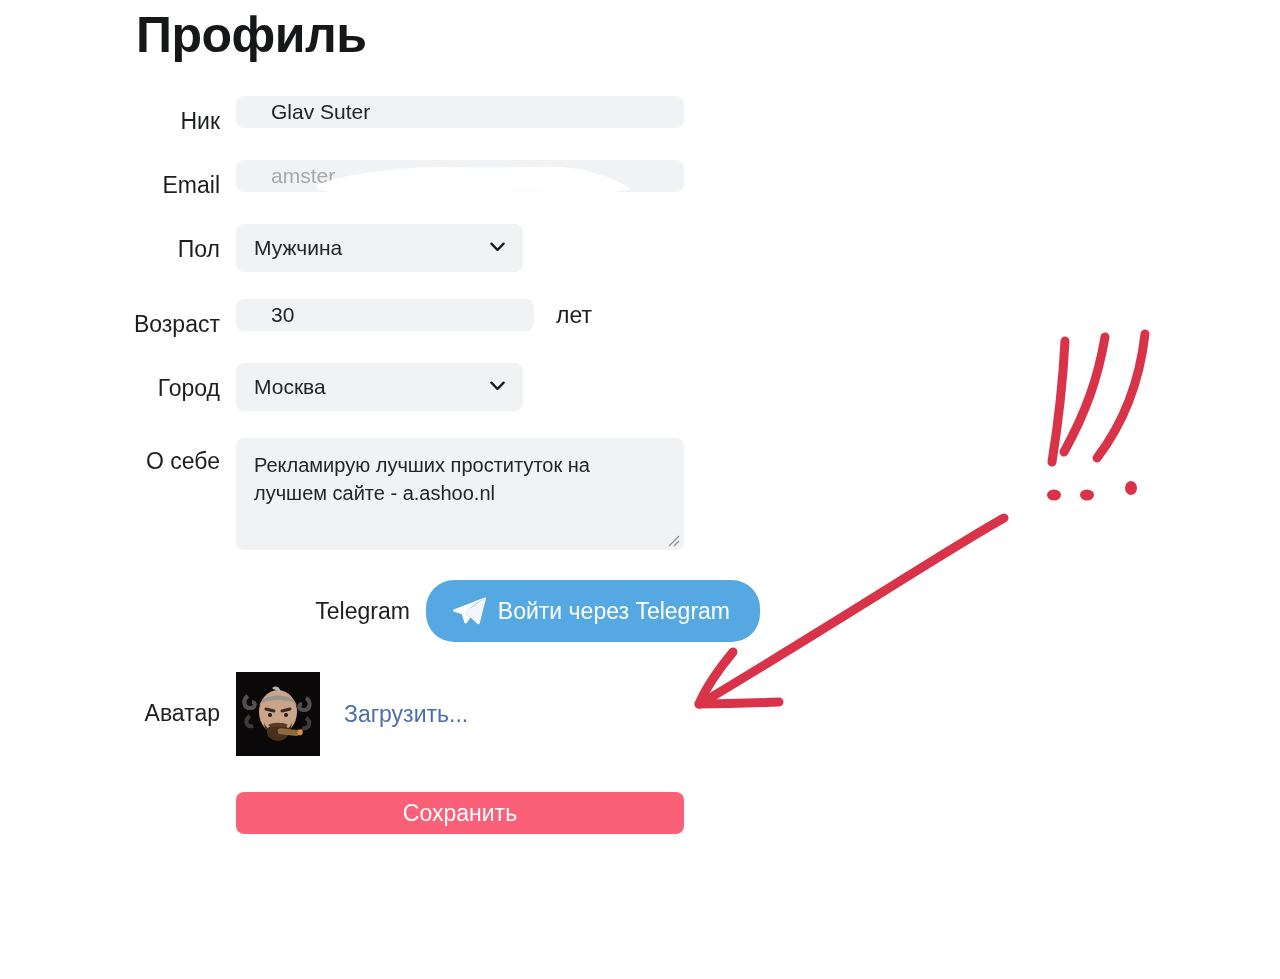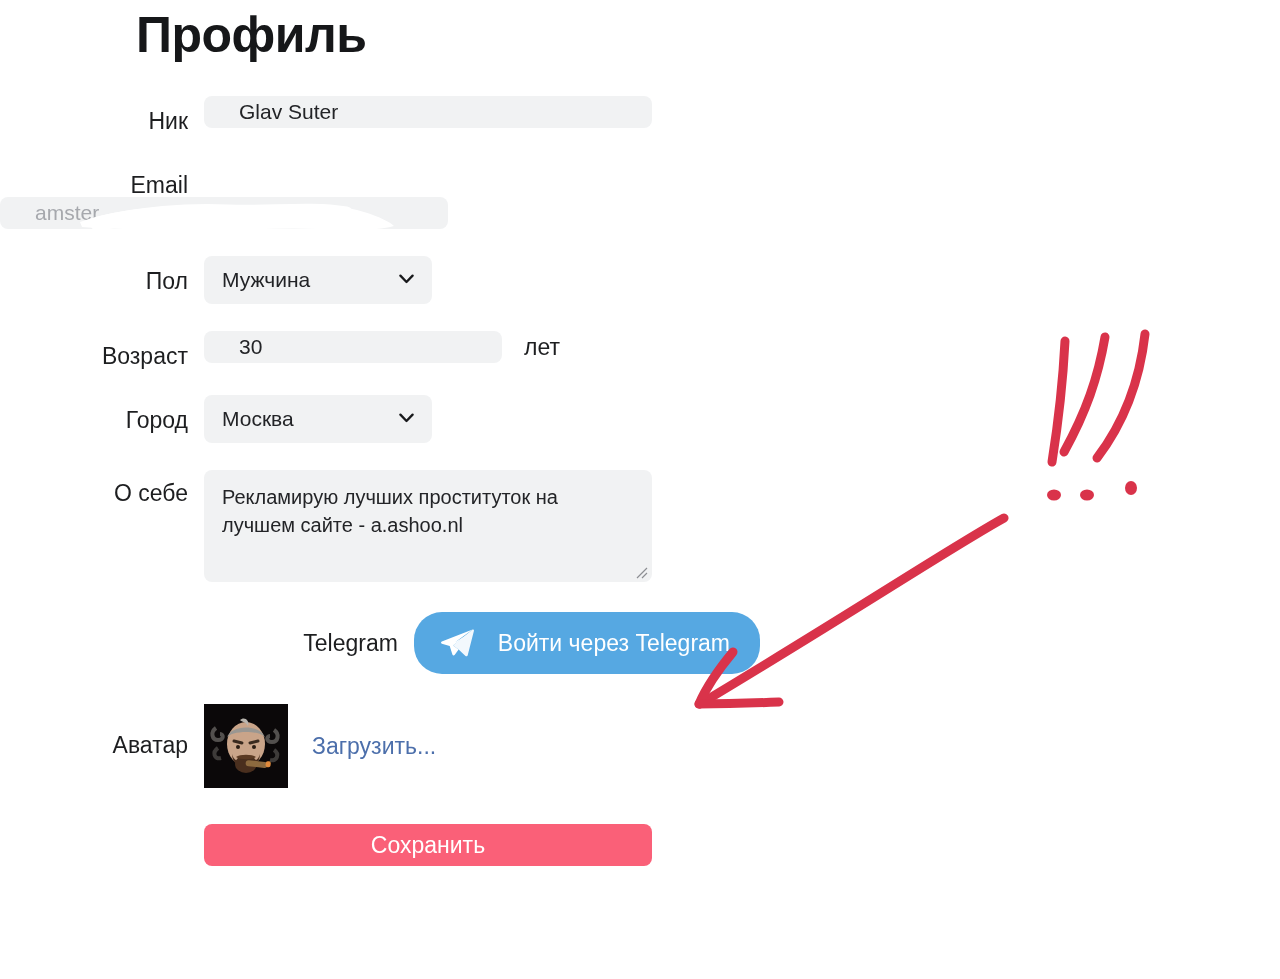--- a/index.html
+++ b/index.html
@@ -46,7 +46,7 @@
     margin-bottom: 0;
   }
   .row-label {
-    width: 204px;
+    width: 236px;
     text-align: right;
     padding-right: 16px;
     box-sizing: border-box;

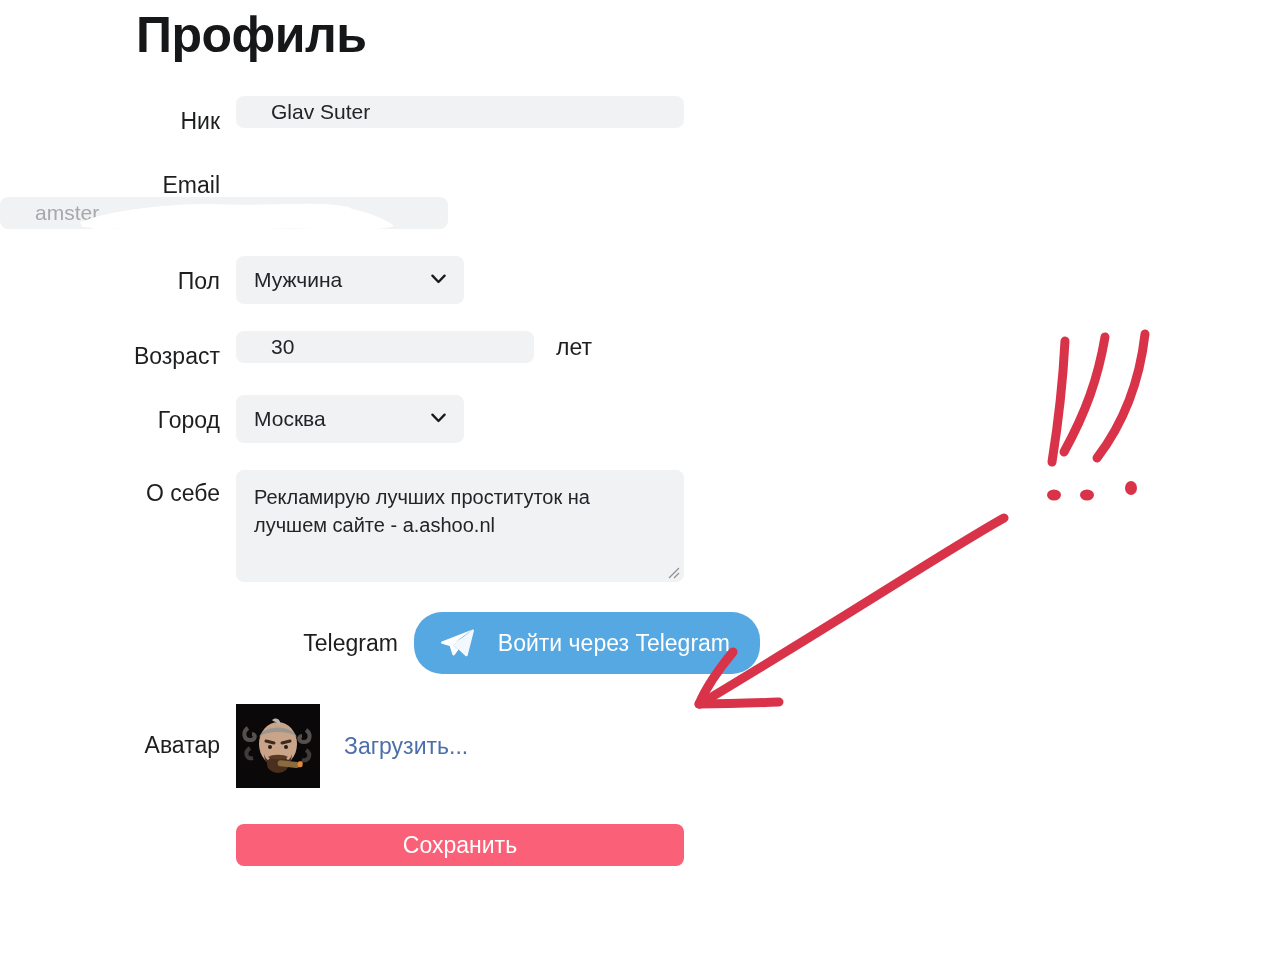--- a/index.html
+++ b/index.html
@@ -223,7 +223,7 @@
     </div>
   </div>
 
-  <div class="form-row" style="margin-bottom:27px;flex-direction:column;">
+  <div class="form-row" style="margin-bottom:27px;">
     <div class="row-label" style="padding-top:14px;">Email</div>
     <div class="row-control">
       <input class="field email" type="text" value="amster" style="">

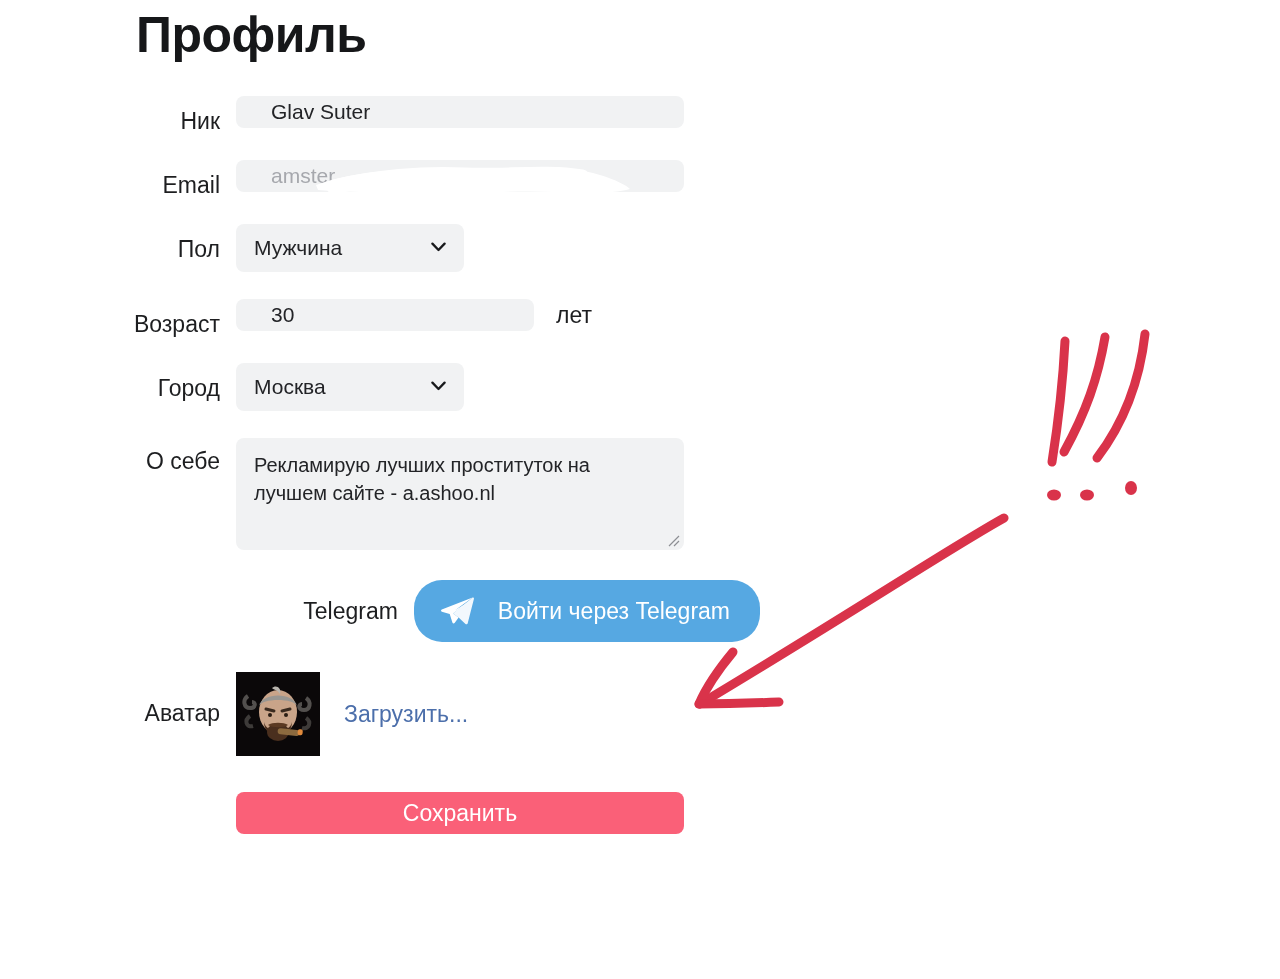--- a/index.html
+++ b/index.html
@@ -100,7 +100,7 @@
   
   .select {
     position: relative;
-    width: 228px;
+    width: 287px;
     height: 48px;
     background: #f1f2f3;
     border-radius: 8px;

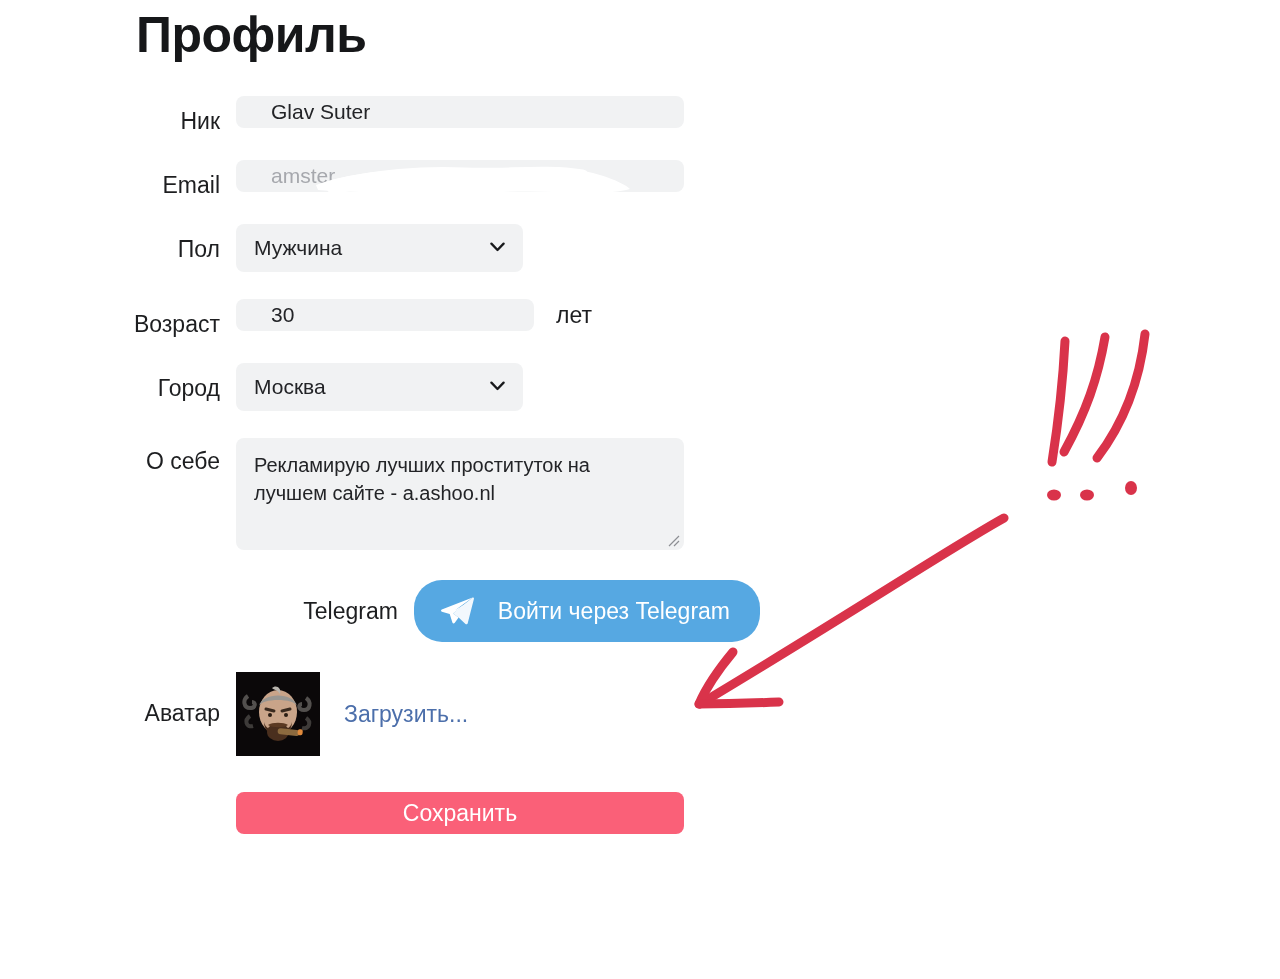--- a/index.html
+++ b/index.html
@@ -151,7 +151,7 @@
   .tg-button {
     display: flex;
     align-items: center;
-    gap: 24px;
+    gap: 12px;
     background: #56a8e2;
     border: none;
     border-radius: 28px;

